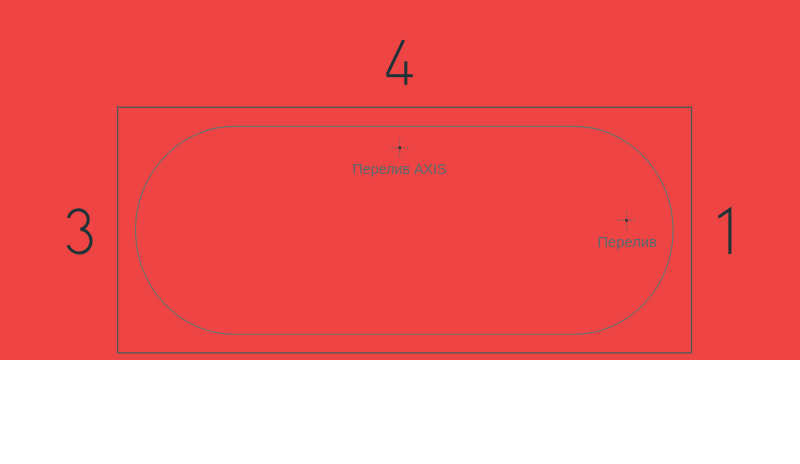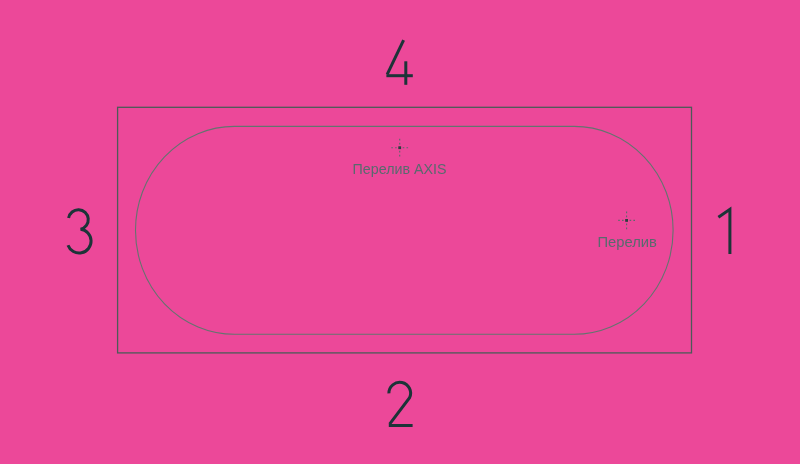--- a/index.html
+++ b/index.html
@@ -3,7 +3,7 @@
 <meta charset="utf-8">
 <style>
   html,body{margin:0;padding:0;background:#ffffff;}
-  .page{position:relative;width:800px;height:464px;background:#ec4899;overflow:hidden;}
+  .page{position:relative;width:800px;height:360px;background:#ef4444;overflow:hidden;}
   svg text{font-family:"Liberation Sans",sans-serif;}
 </style>
 </head>

